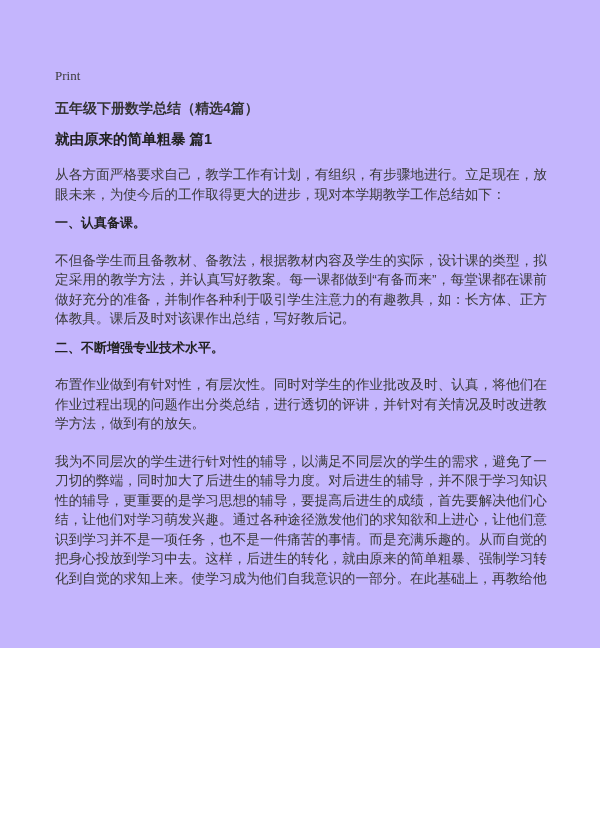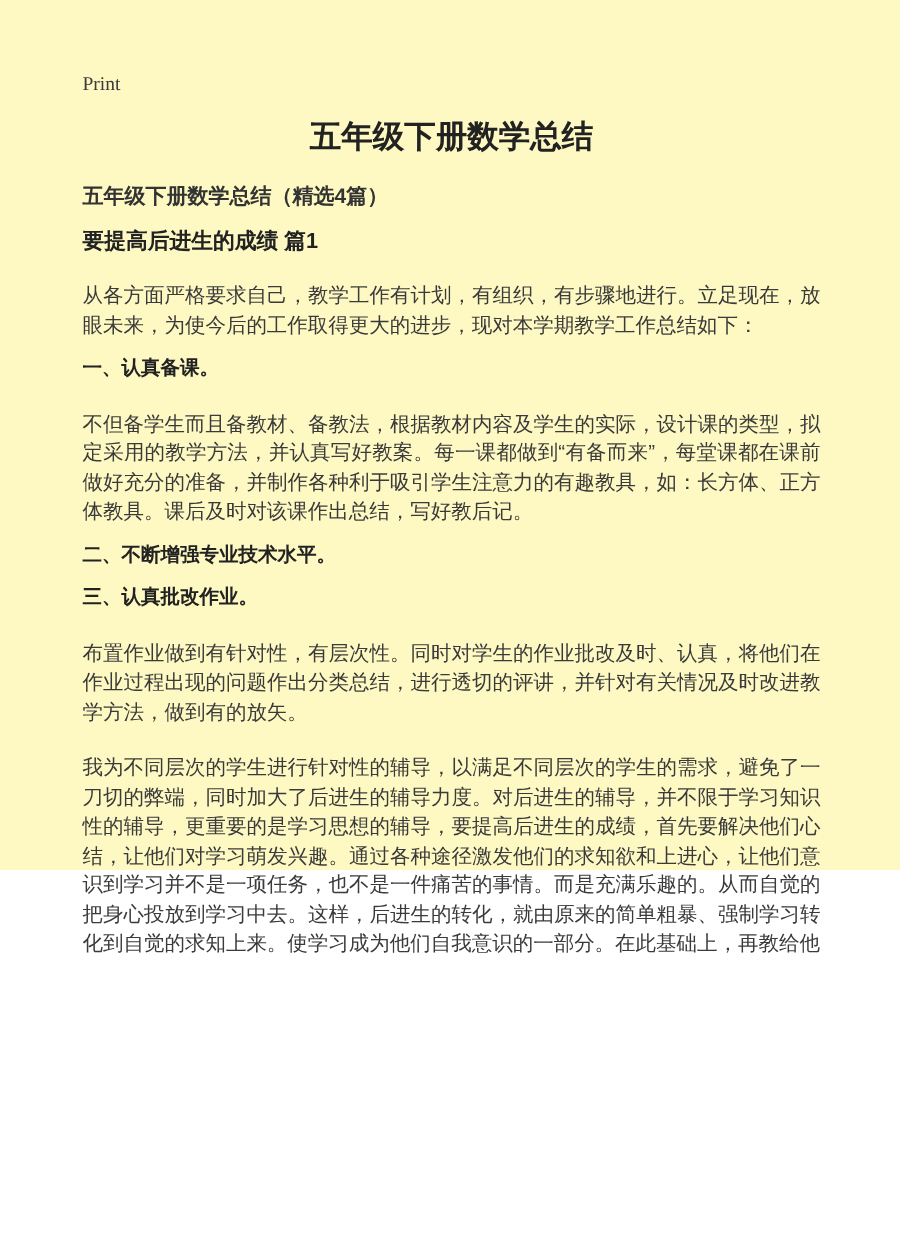--- a/index.html
+++ b/index.html
@@ -16,11 +16,11 @@
     -webkit-font-smoothing: antialiased;
   }
   .page {
-    padding: 48px 53px 0 55px;
+    padding: 68px 53px 0 55px;
     box-sizing: border-box;
     width: 600px;
-    height: 580px;
-    background: #fef9c3;
+    height: 648px;
+    background: #c4b5fd;
   }
   .print-link {
     font-family: "Liberation Serif", serif;

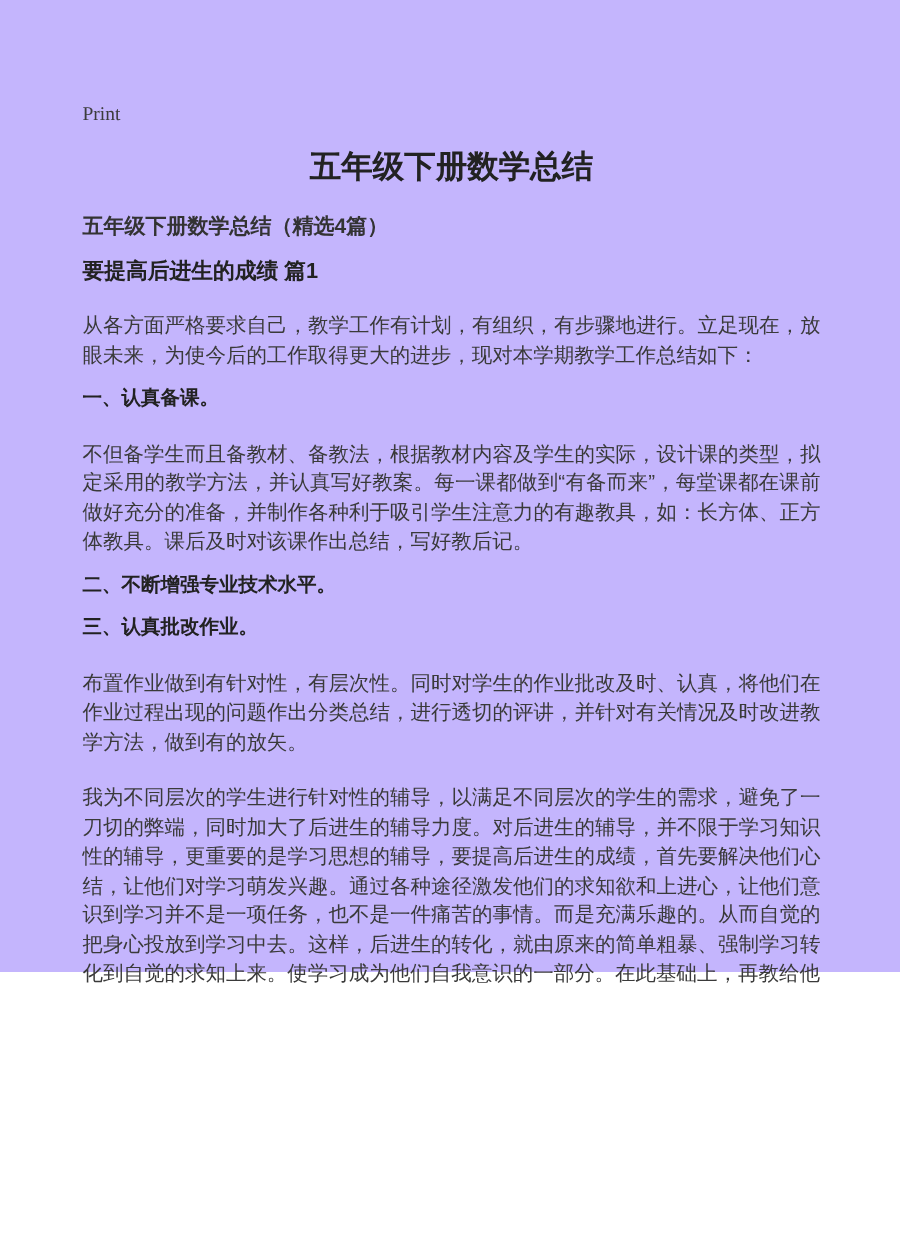--- a/index.html
+++ b/index.html
@@ -78,7 +78,6 @@
 
   <div class="print-link">Print</div>
 
-  <h1 class="doc-title">五年级下册数学总结</h1>
 
   <p class="doc-subtitle">五年级下册数学总结（精选4篇）</p>
 

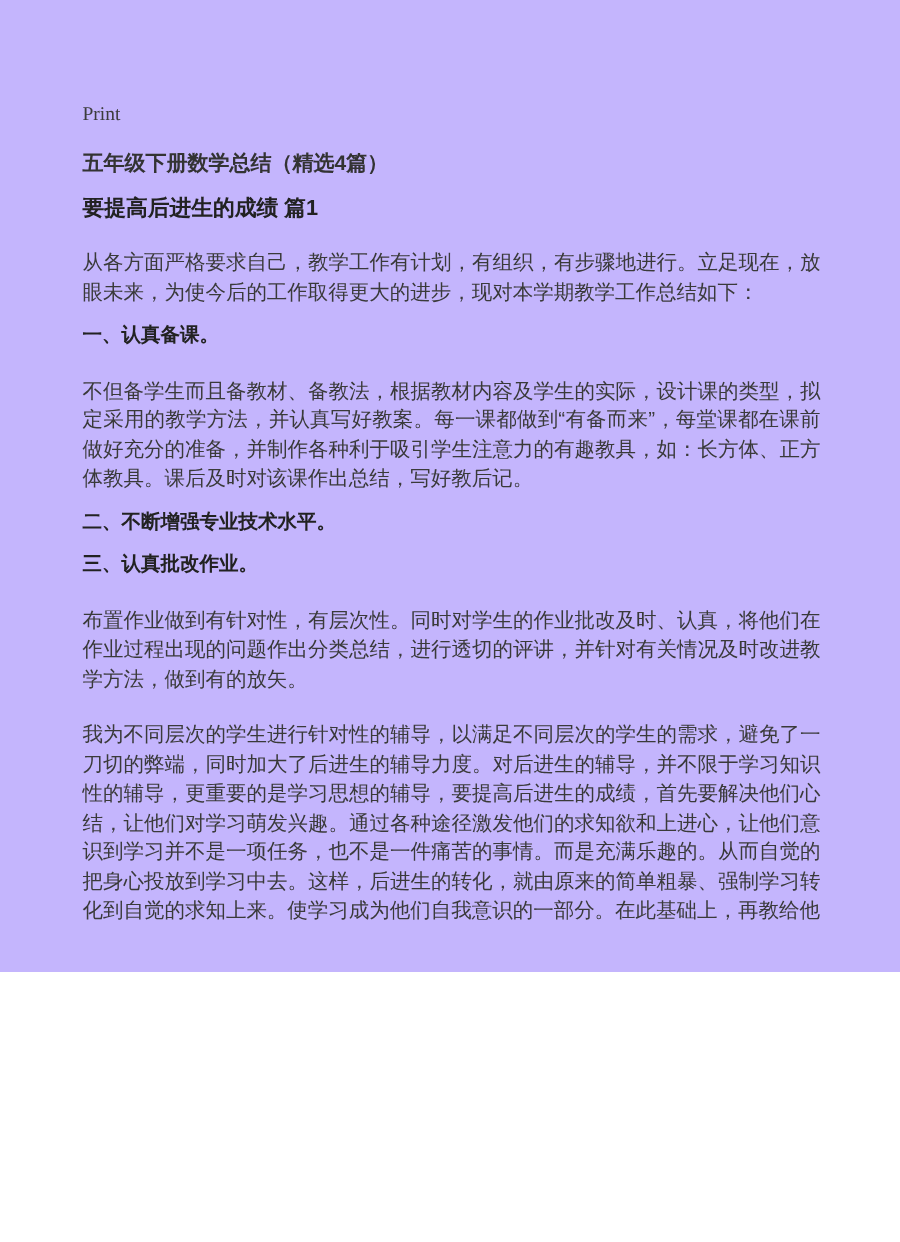--- a/index.html
+++ b/index.html
@@ -81,7 +81,7 @@
 
   <p class="doc-subtitle">五年级下册数学总结（精选4篇）</p>
 
-  <h2 class="part-heading">要提高后进生的成绩 篇1</h2>
+  <h2 class="part-heading">就由原来的简单粗暴 篇1</h2>
 
   <p class="body-para">从各方面严格要求自己，教学工作有计划，有组织，有步骤地进行。立足现在，放眼未来，为使今后的工作取得更大的进步，现对本学期教学工作总结如下：</p>
 

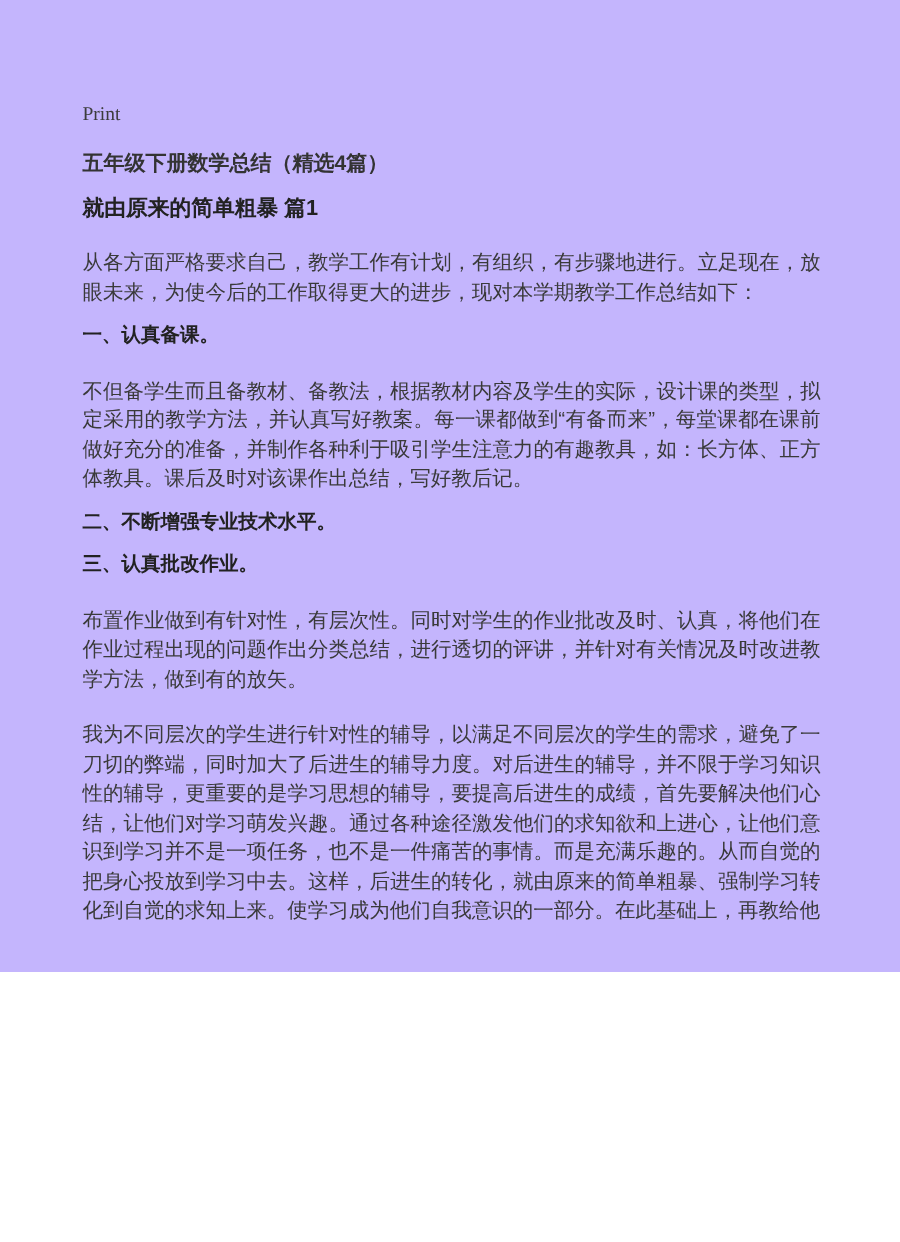--- a/index.html
+++ b/index.html
@@ -92,7 +92,6 @@
   <h3 class="sec-heading">二、不断增强专业技术水平。</h3>
 
 
-  <h3 class="sec-heading">三、认真批改作业。</h3>
 
   <p class="body-para">布置作业做到有针对性，有层次性。同时对学生的作业批改及时、认真，将他们在作业过程出现的问题作出分类总结，进行透切的评讲，并针对有关情况及时改进教学方法，做到有的放矢。</p>
 

